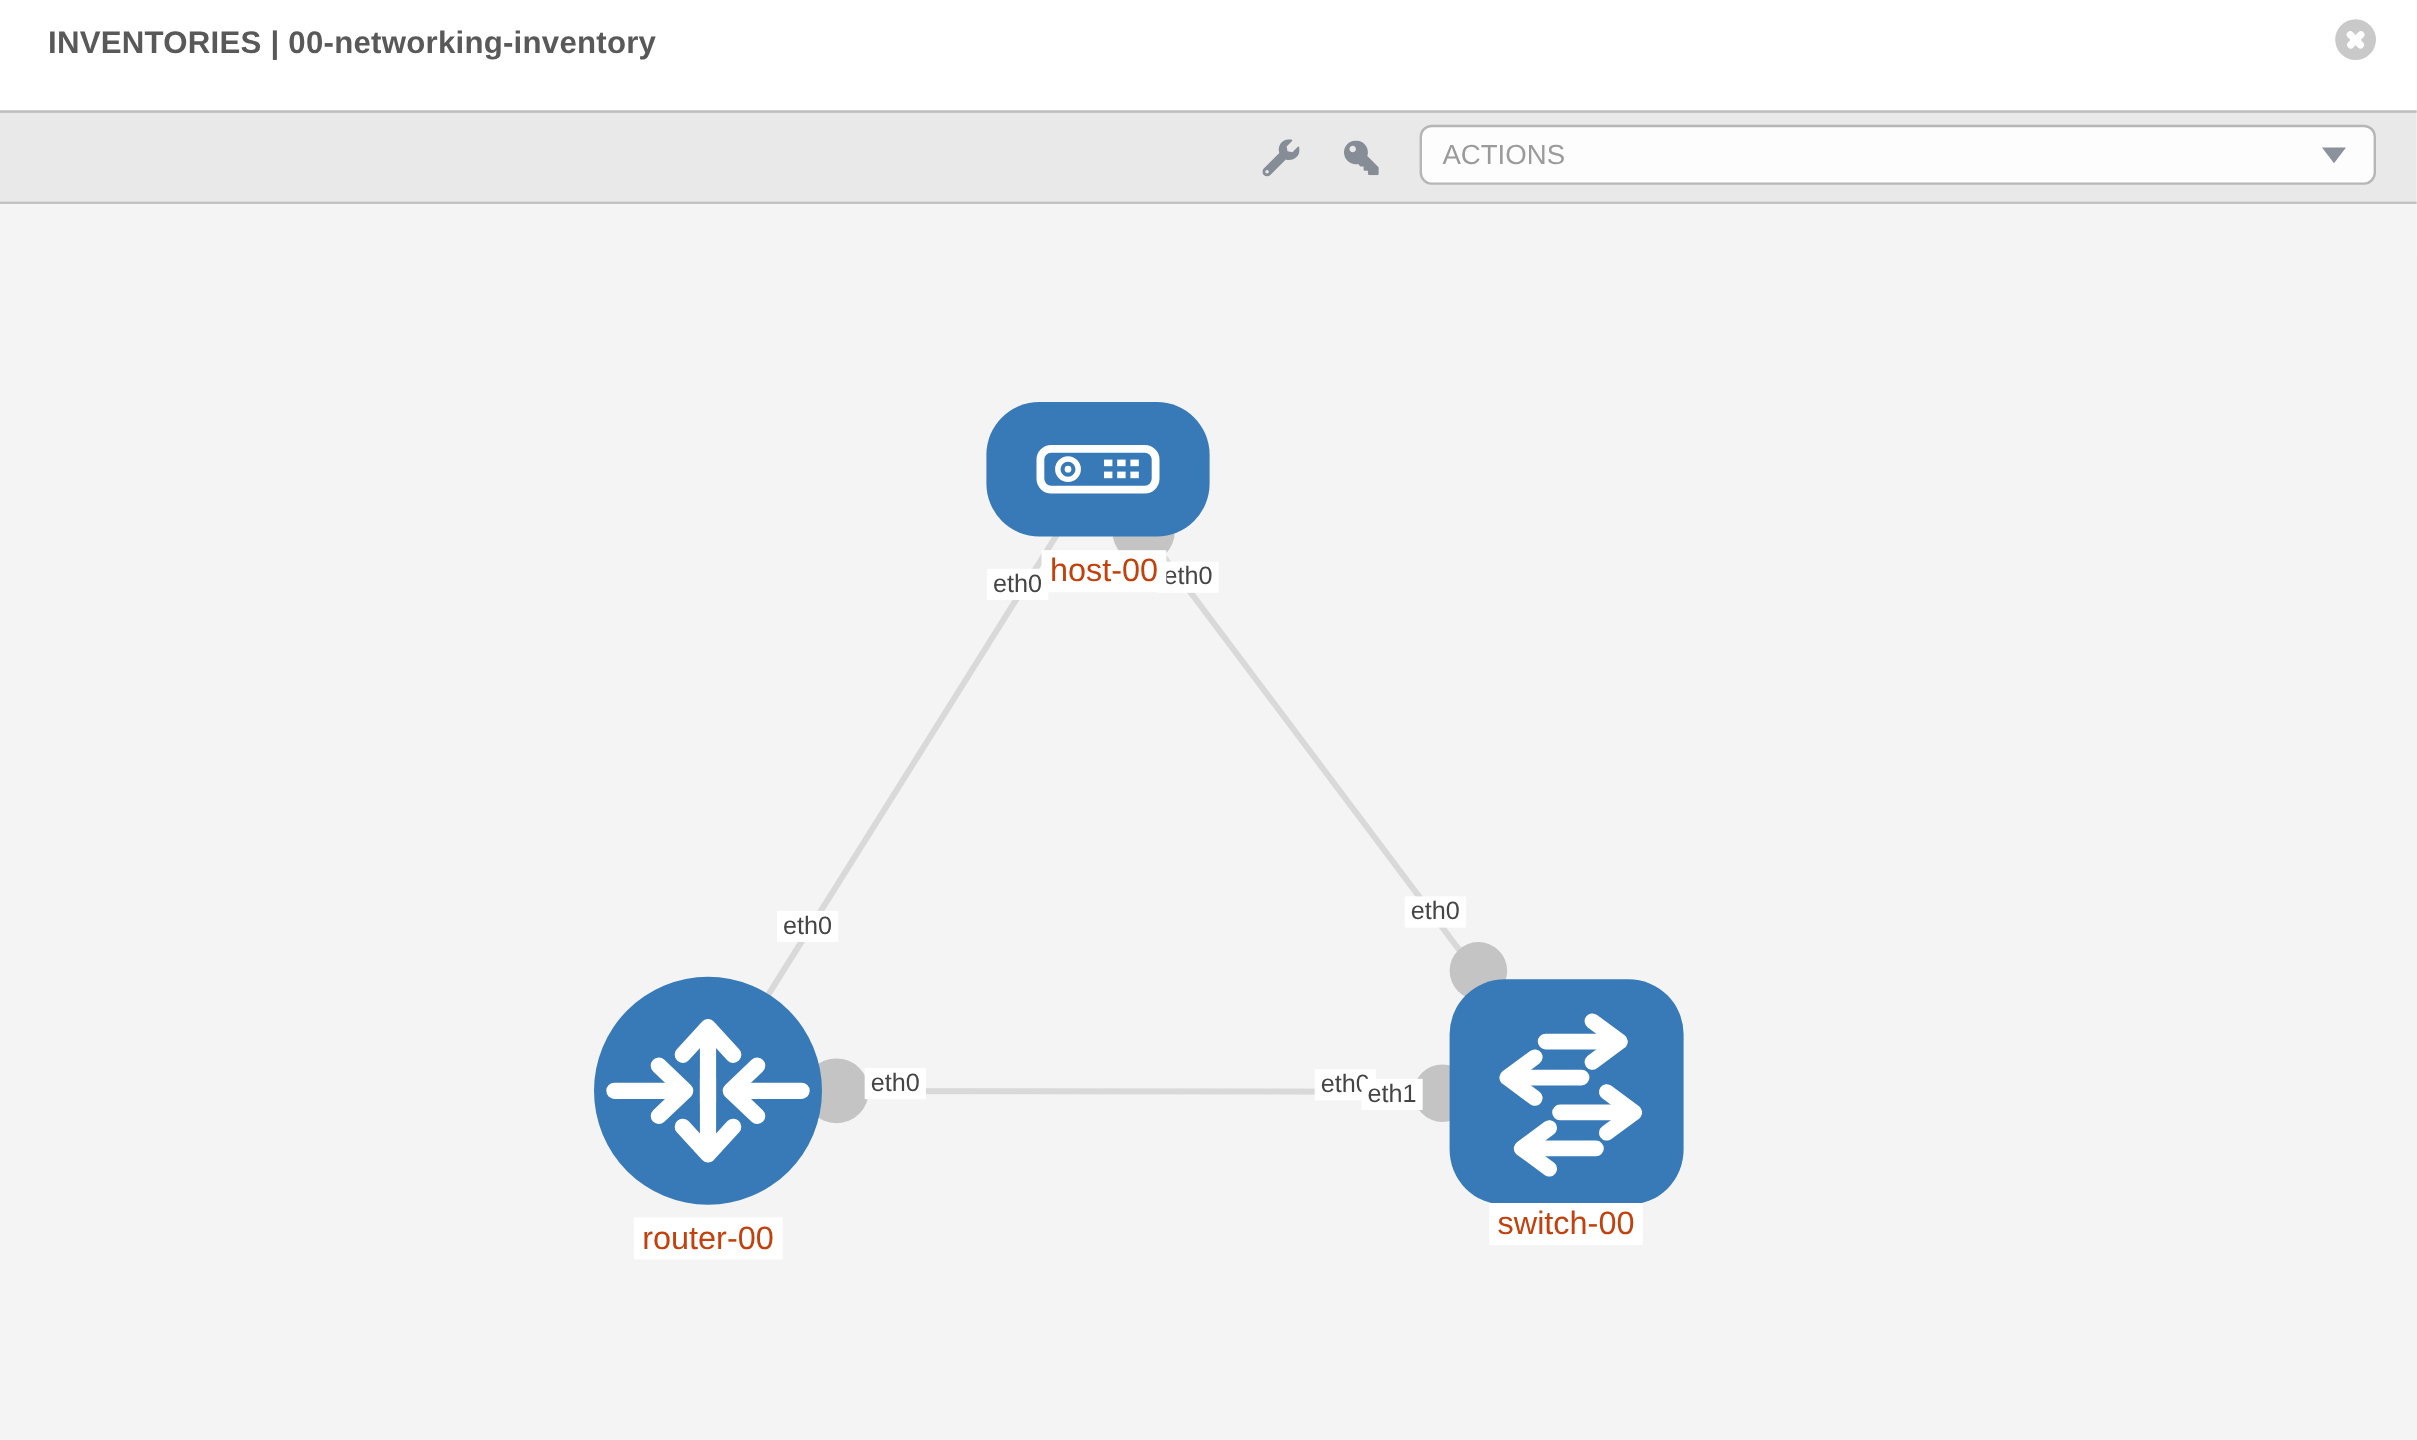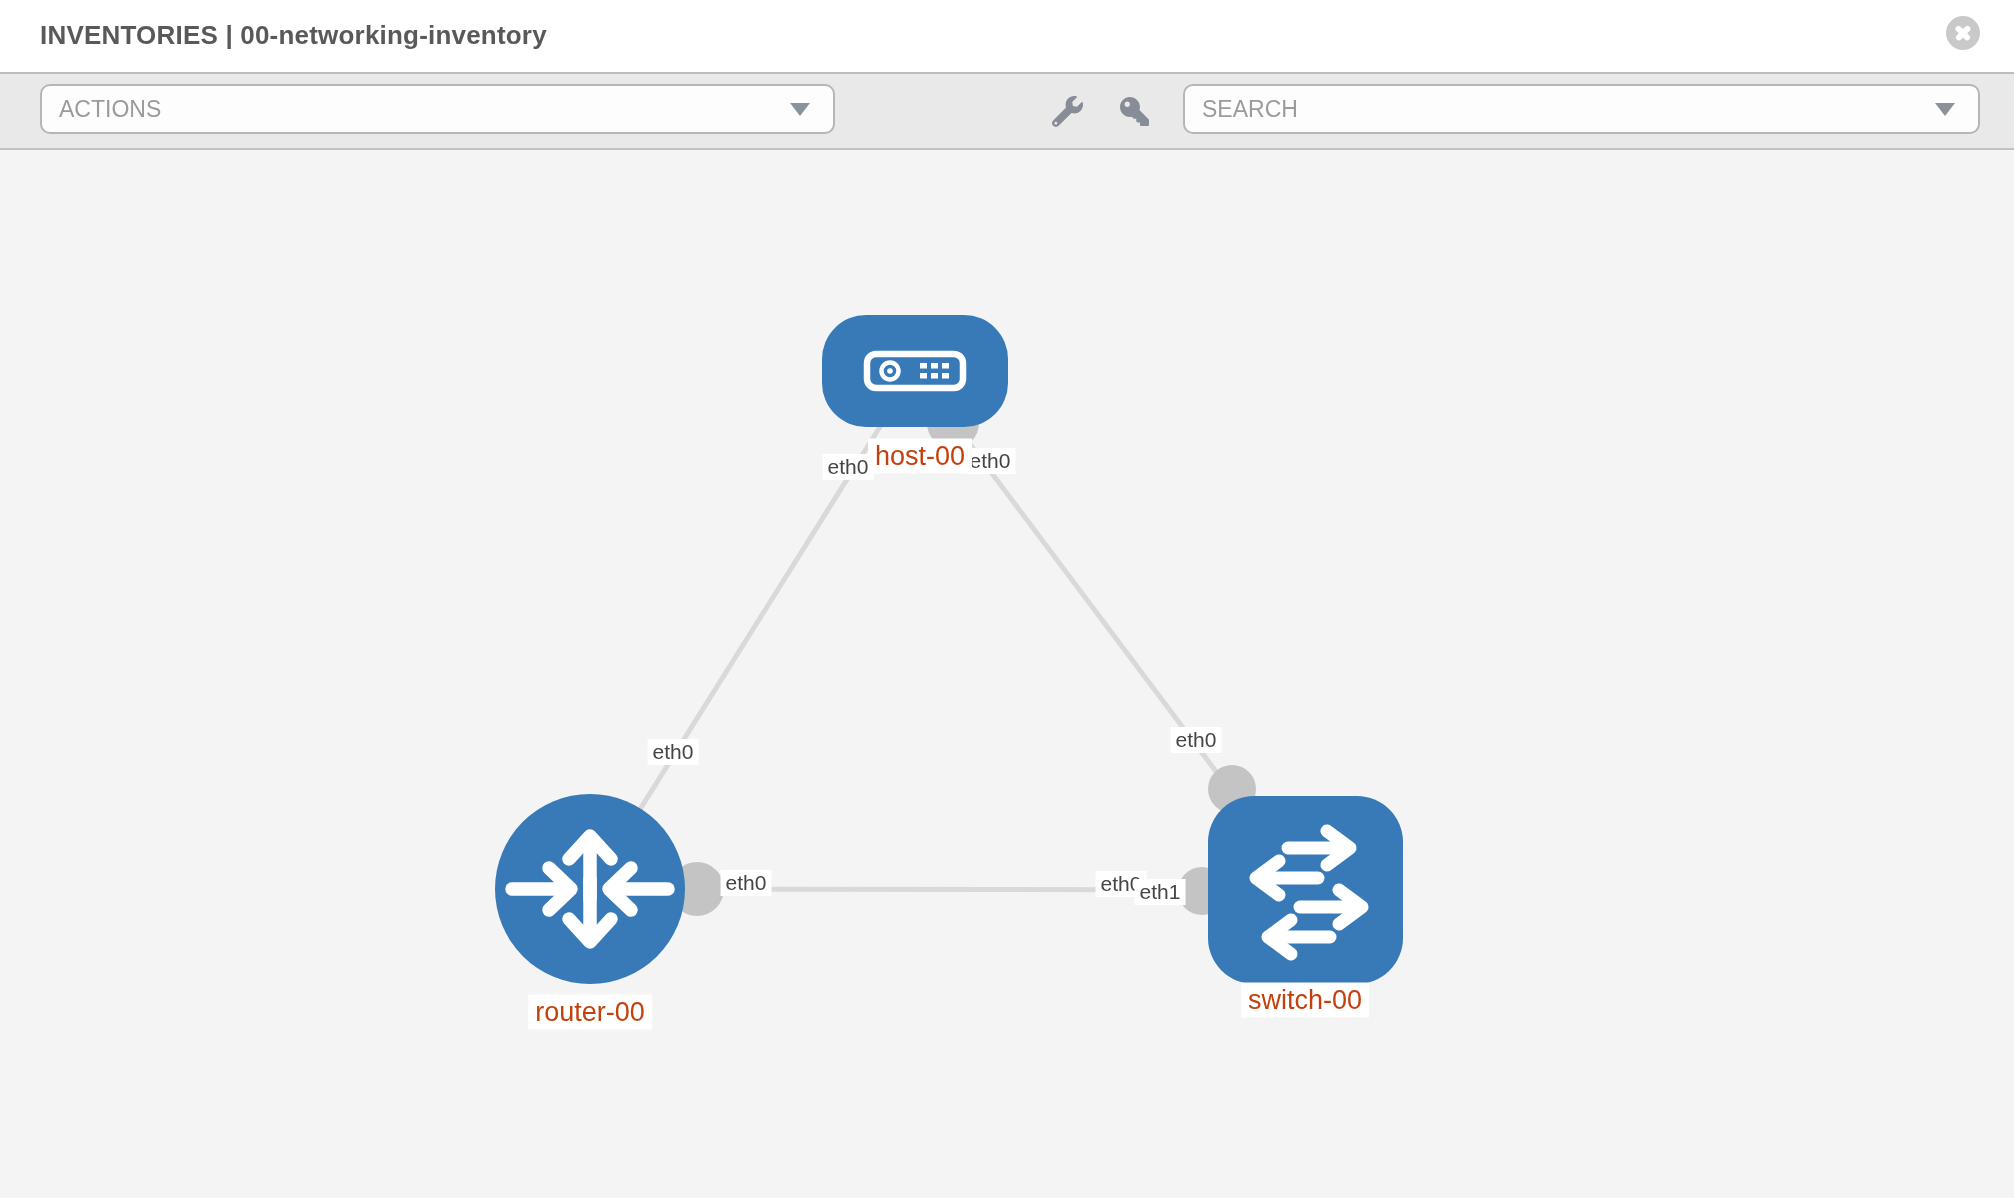--- a/index.html
+++ b/index.html
@@ -8,7 +8,7 @@
   #app { position:relative; width:2014px; height:1200px; background:#ffffff; }
 
   
-  .header { position:relative; height:72px; background:#ffffff; }
+  .header { position:relative; height:92px; background:#ffffff; }
   .page-title { position:absolute; left:40px; top:0; line-height:70px;
                 font-size:26px; font-weight:bold; color:#595959; letter-spacing:.2px; }
   .close-btn { position:absolute; right:34px; top:16px; width:34px; height:34px;

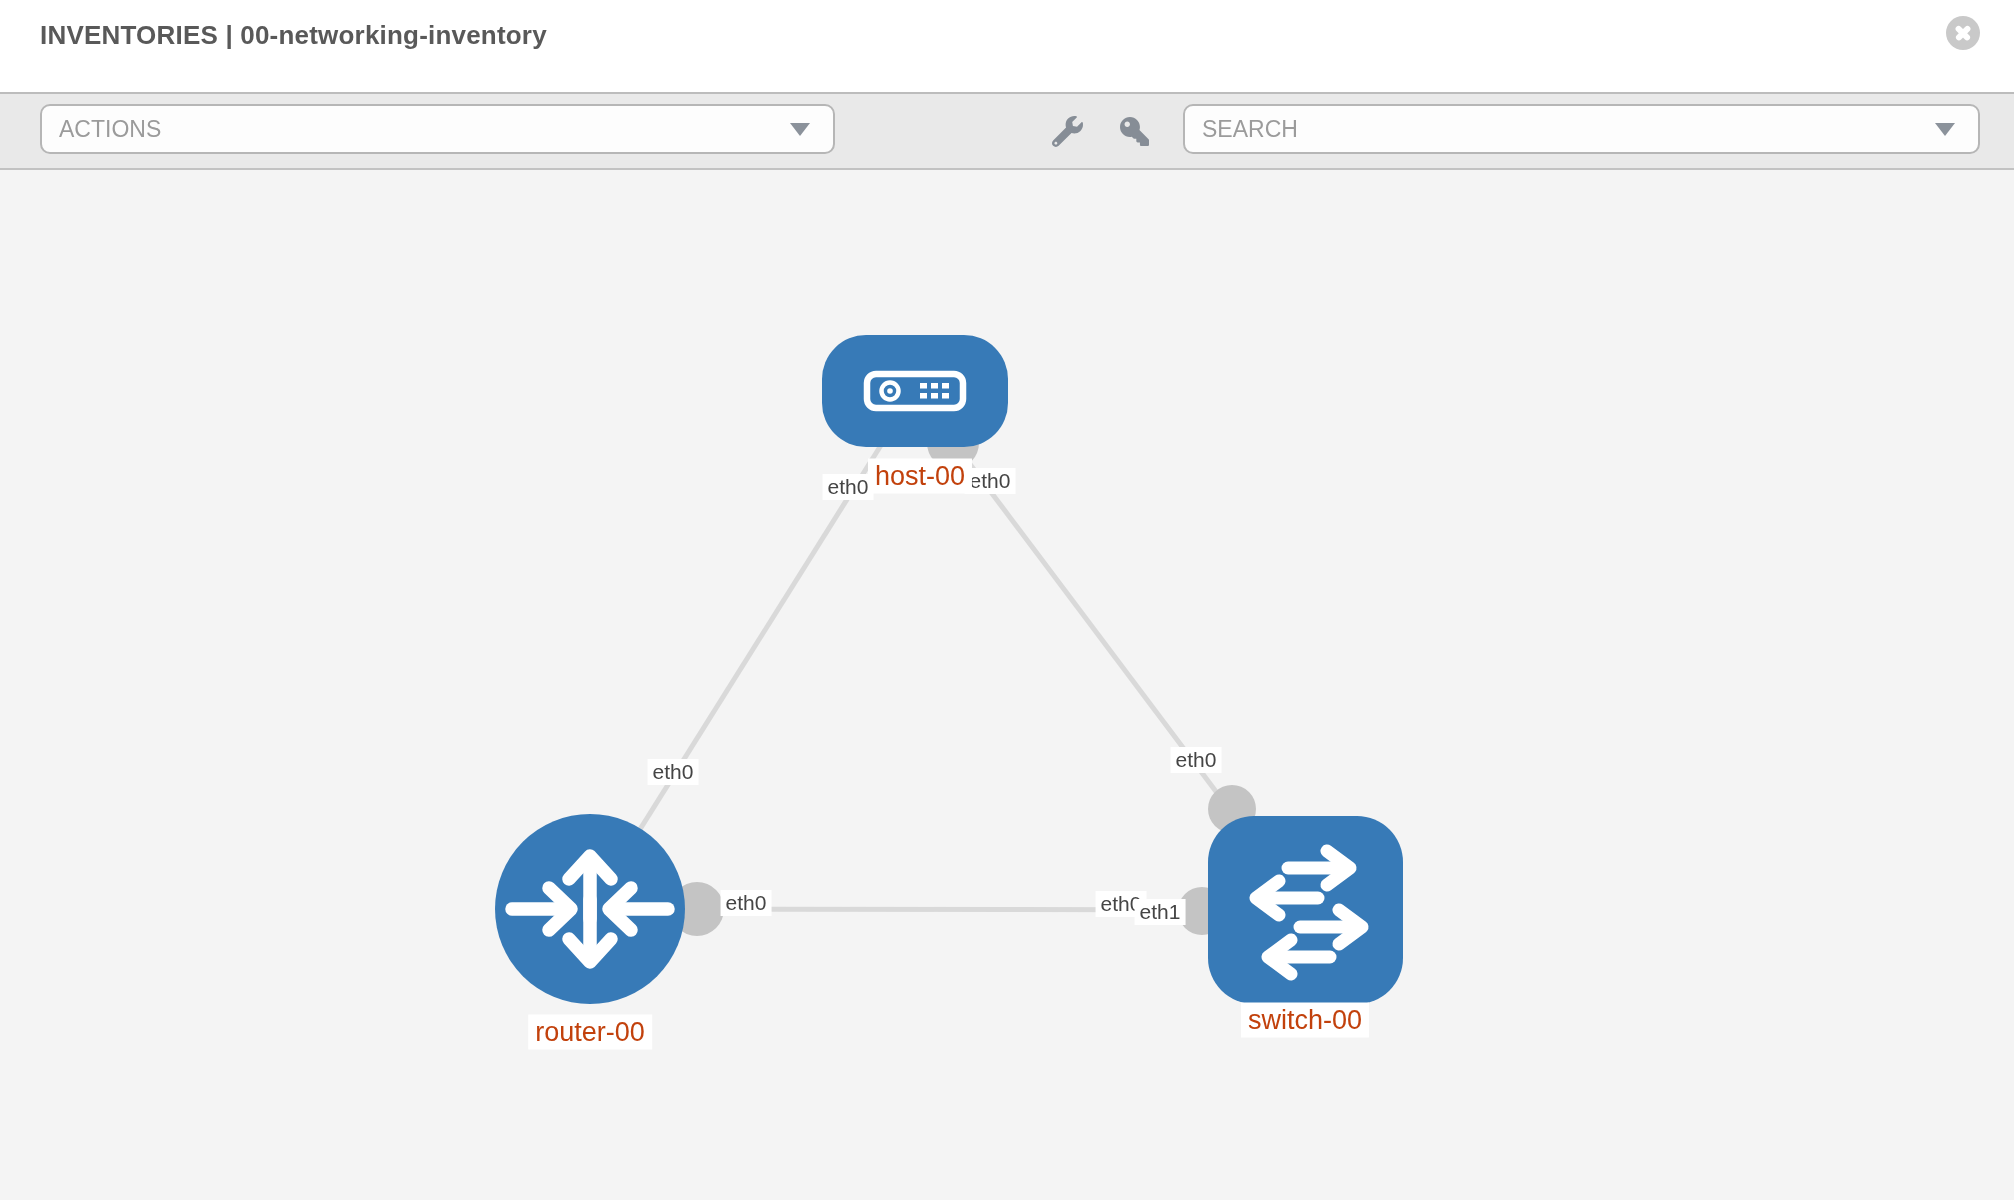--- a/index.html
+++ b/index.html
@@ -80,10 +80,6 @@
   </div>
 
   <div class="toolbar">
-    <div class="select actions">
-      <span class="select-label">ACTIONS</span>
-      <span class="caret"></span>
-    </div>
 
     <div class="tool-btn wrench">
       <svg width="31" height="31" viewBox="0 0 512 512">

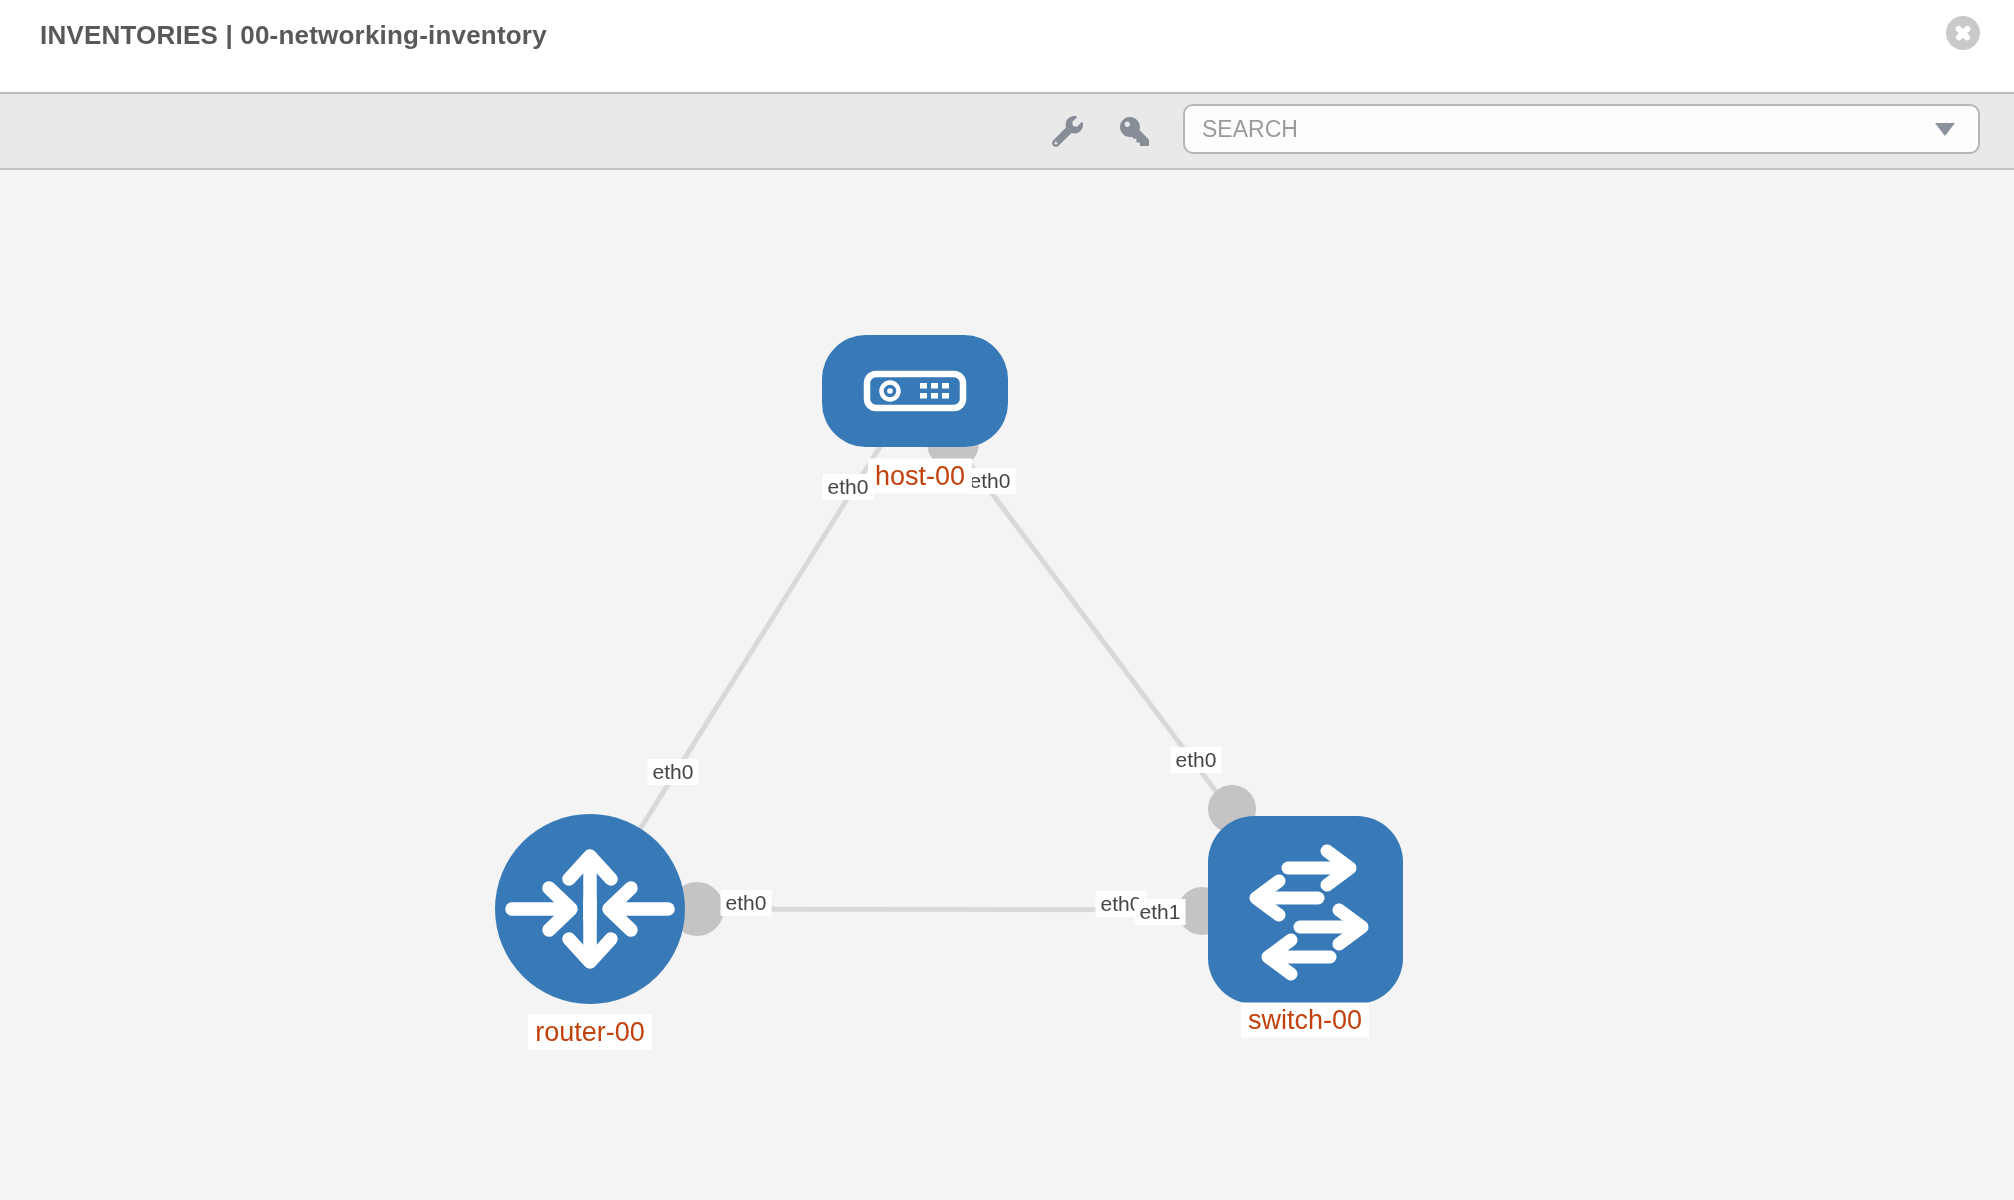--- a/index.html
+++ b/index.html
@@ -96,7 +96,7 @@
     </div>
 
     <div class="select search">
-      <span class="select-label">SEARCH</span>
+      <span class="select-label">ACTIONS</span>
       <span class="caret"></span>
     </div>
   </div>

